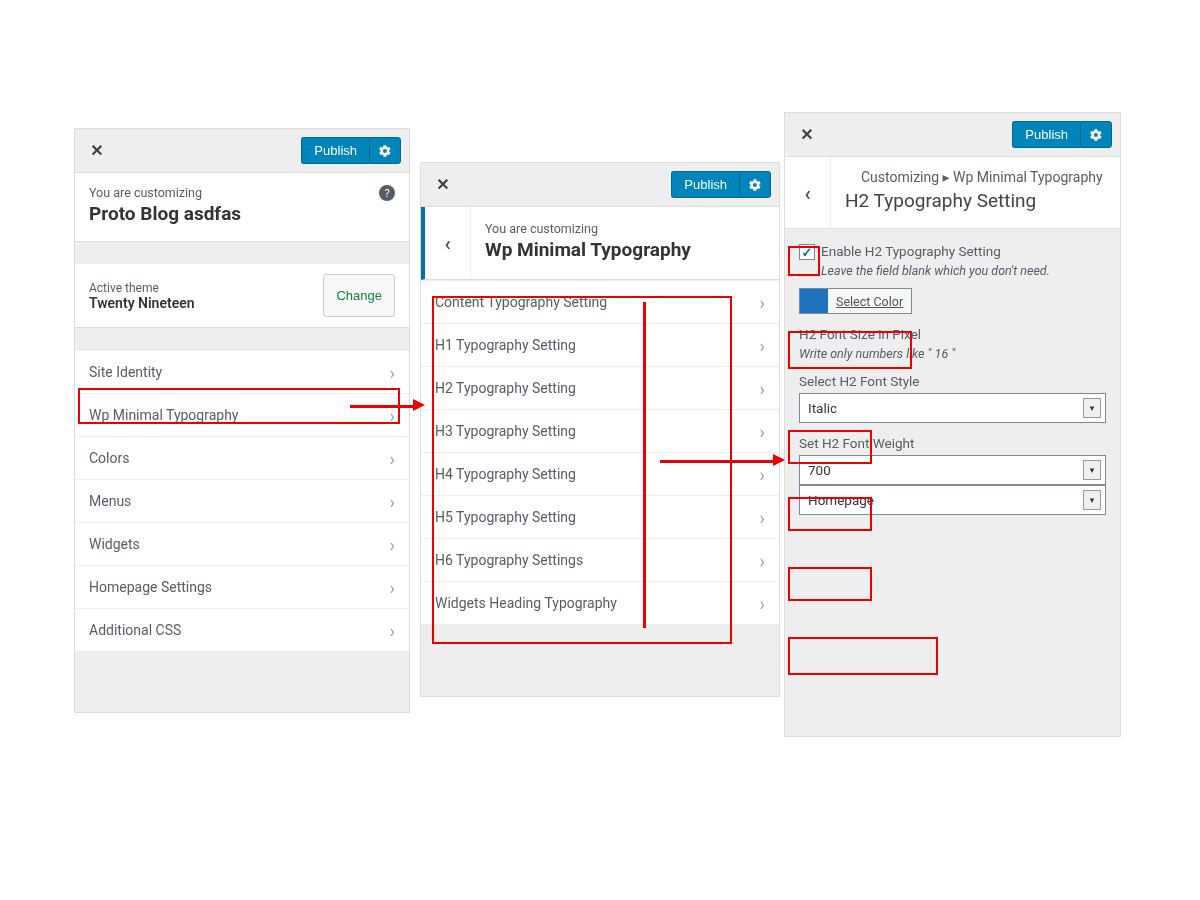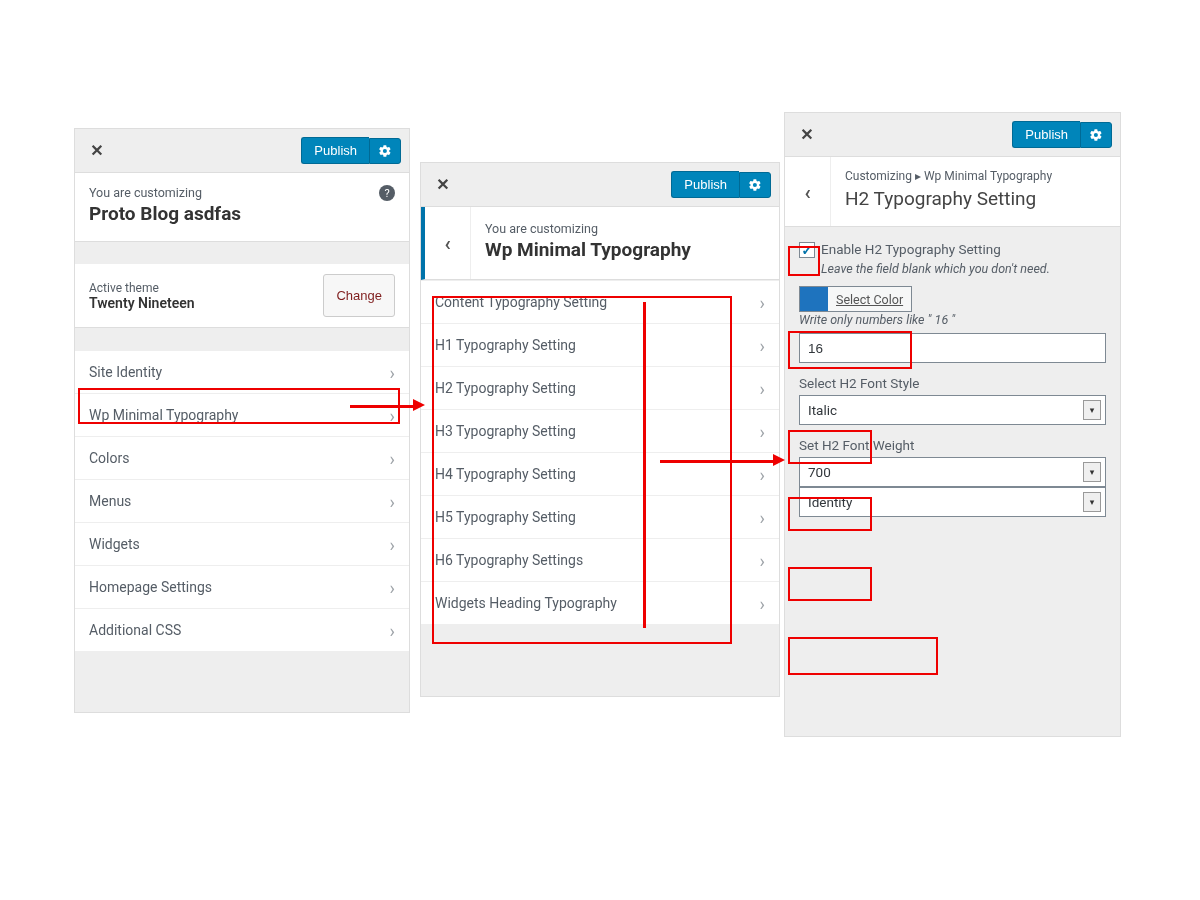--- a/index.html
+++ b/index.html
@@ -46,7 +46,7 @@
     font-size: 16px;
     font-weight: bold;
   }
-  .pubgrp { display:flex;align-items:flex-end; }
+  .pubgrp { display:flex; }
   .btn-publish {
     background: #0085ba;
     color: #fff;

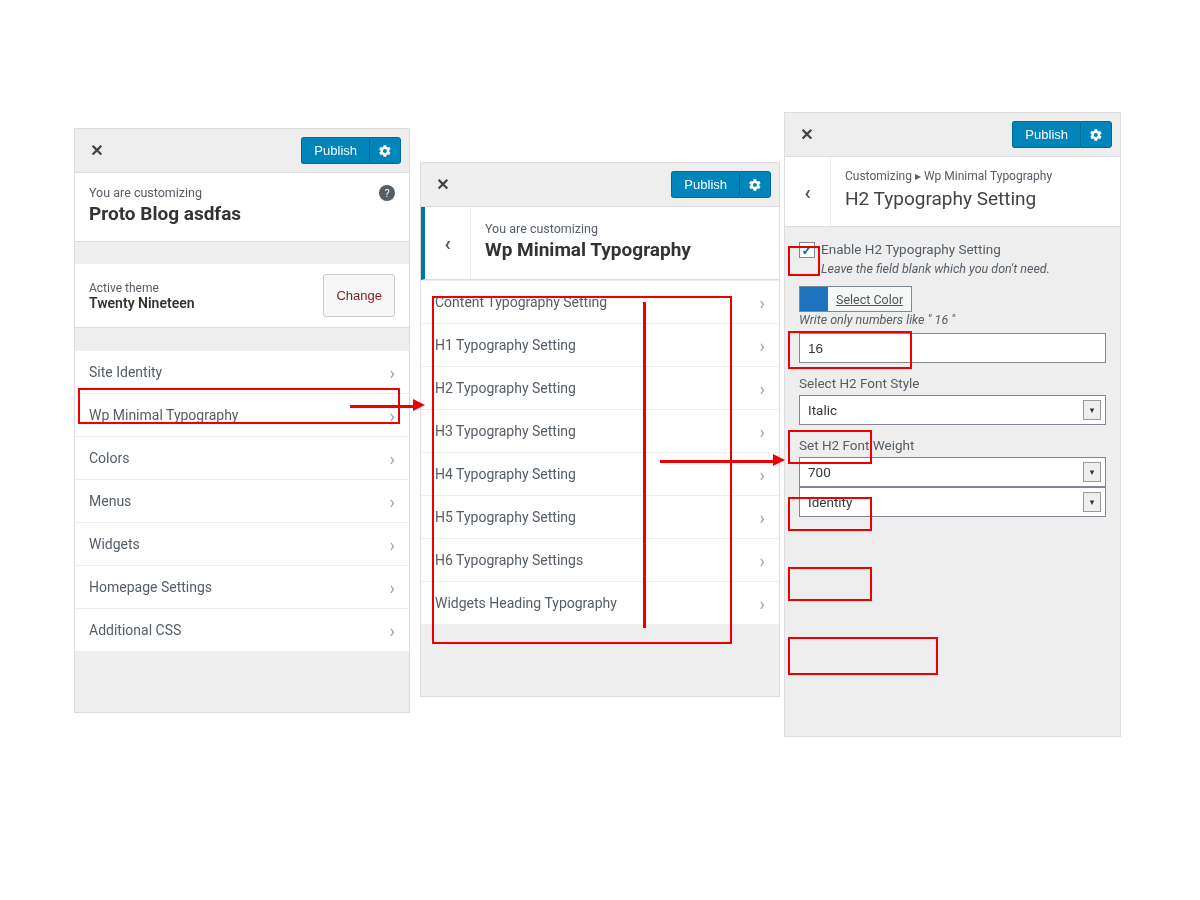--- a/index.html
+++ b/index.html
@@ -155,7 +155,7 @@
     border-bottom:1px solid #ddd;
   }
   .intro-c .backbtn { border-right:1px solid #eee; width:46px;}
-  .crumb { font-size:12px; color:#555d66; }
+  .crumb { font-size:14px; color:#555d66;margin-left:16px; }
   .intro-c-title { font-size:19px; color:#444; font-weight:400; margin-top:4px;}
 
   

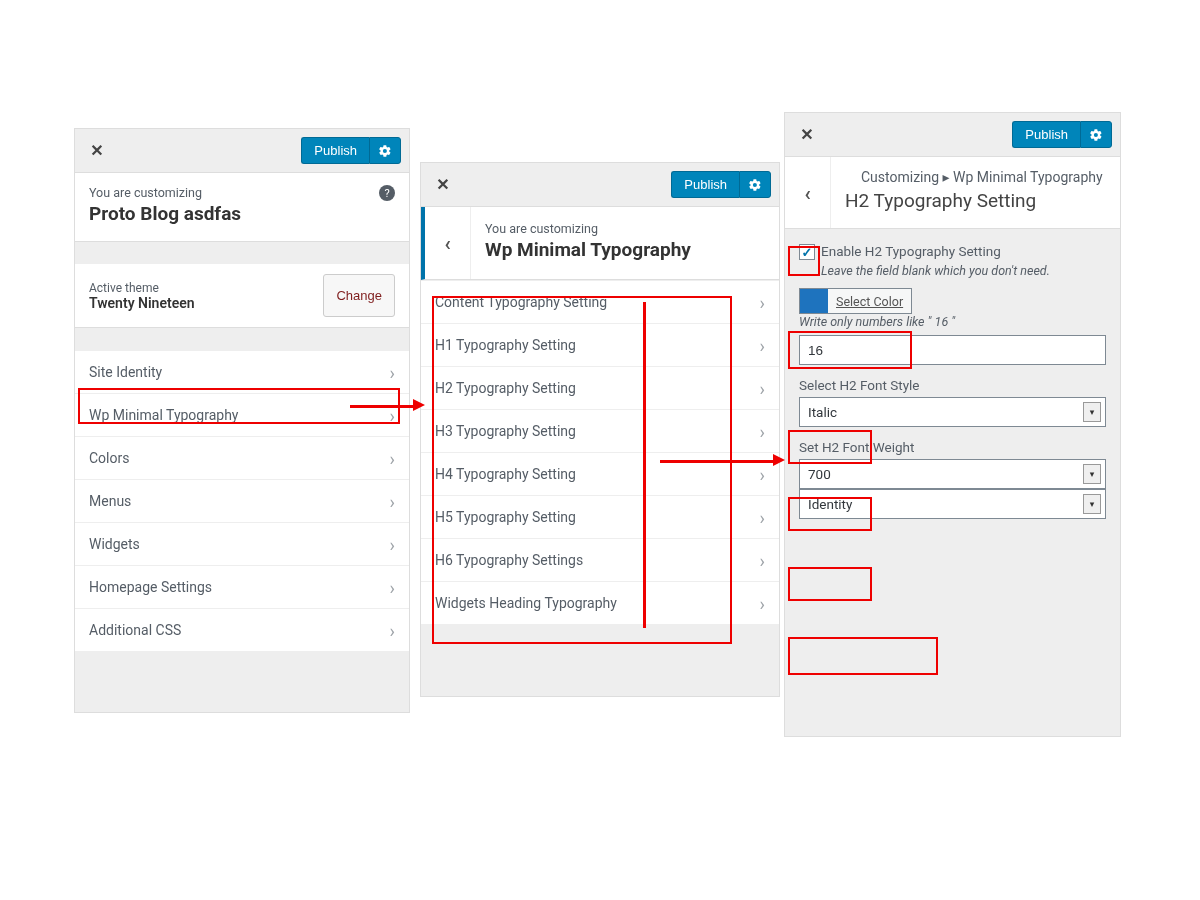--- a/index.html
+++ b/index.html
@@ -104,7 +104,7 @@
     border:1px solid #ccc;
     border-radius:3px;
     padding:13px 12px;
-    color:#7f1d1d;
+    color:#15803d;
     cursor:pointer;
     font-size:13px;
   }

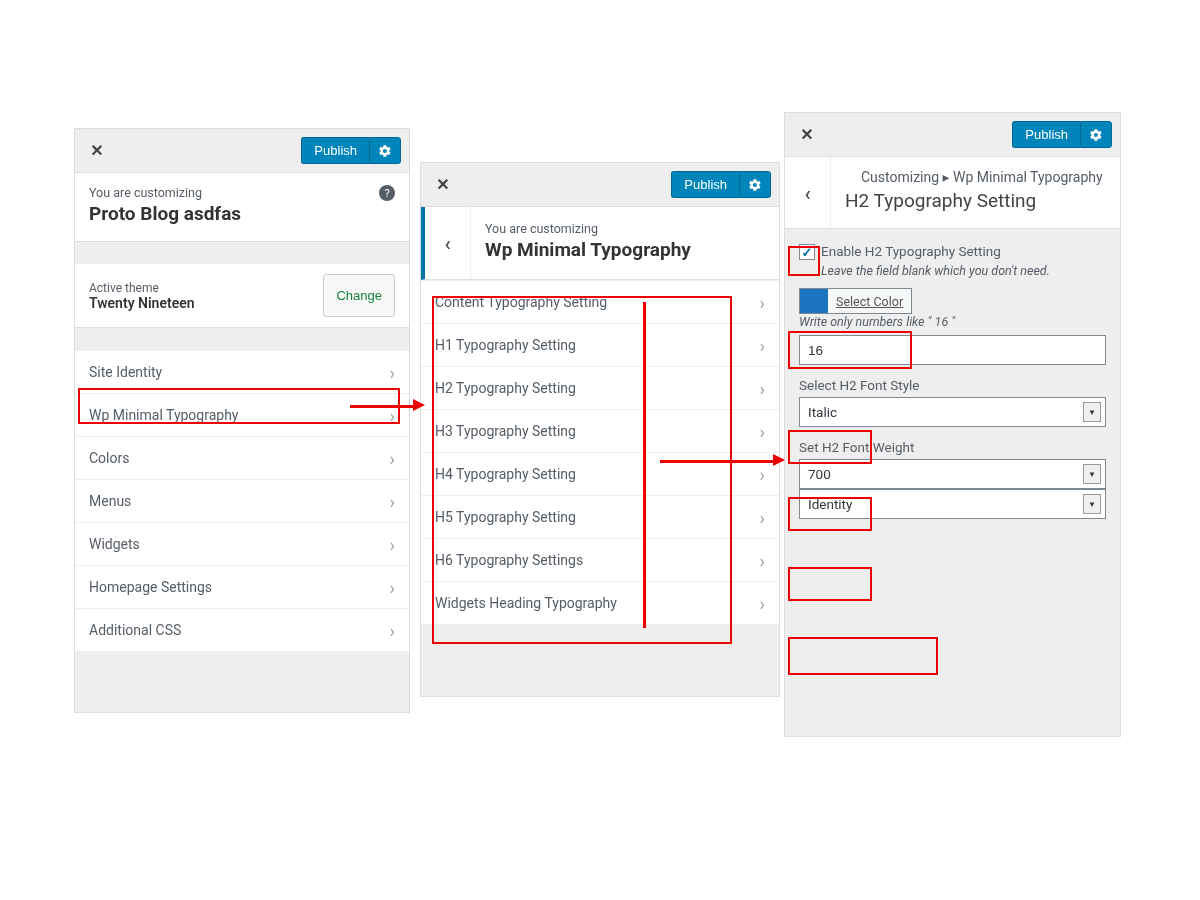--- a/index.html
+++ b/index.html
@@ -360,6 +360,7 @@
         <div class="color-lbl">Select Color</div>
       </div>
 
+      <div class="field-lbl">H2 Font Size in Pixel</div>
       <div class="hint">Write only numbers like " 16 "</div>
       <input class="txt-input" value="16" style="">
 

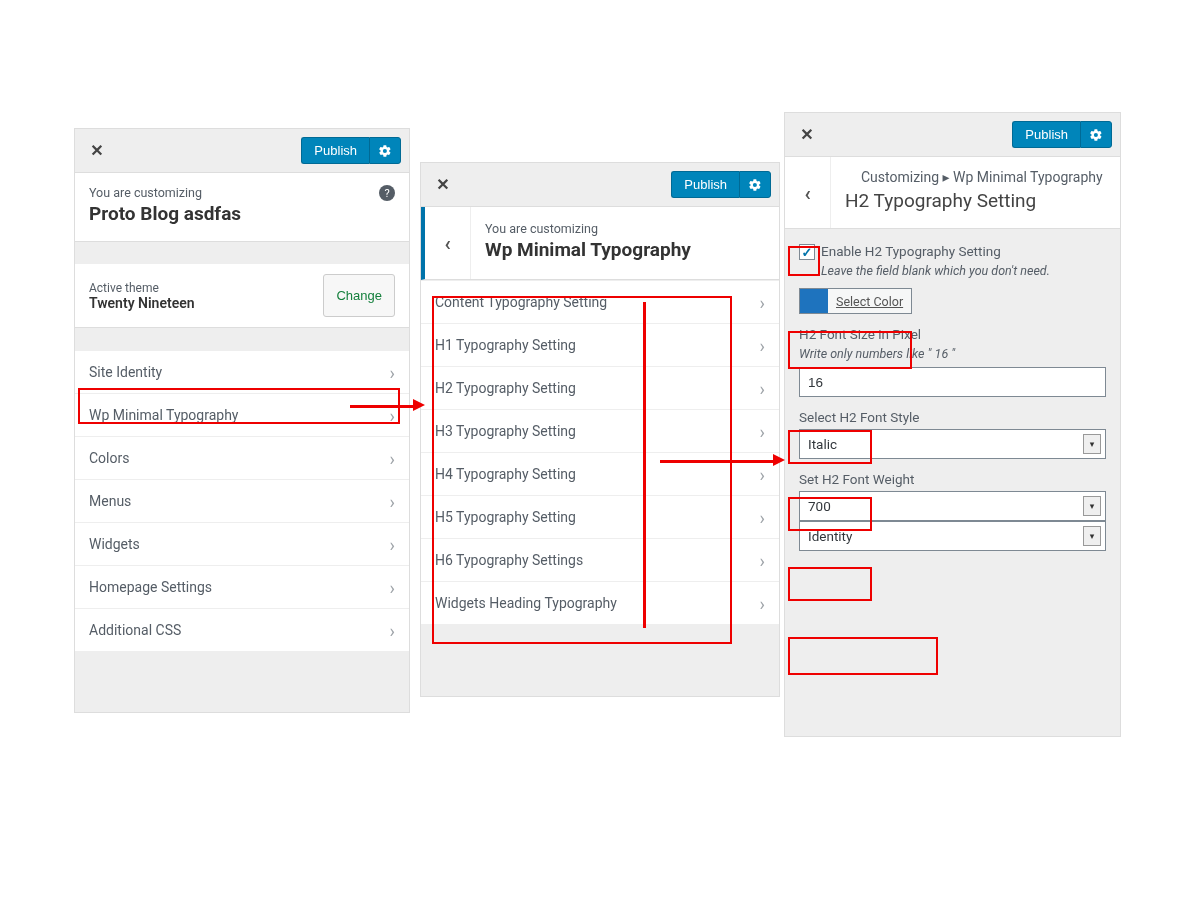--- a/index.html
+++ b/index.html
@@ -362,7 +362,6 @@
 
       <div class="field-lbl">H2 Font Size in Pixel</div>
       <div class="hint">Write only numbers like " 16 "</div>
-      <input class="txt-input" value="16" style="">
 
       <div class="field-lbl">Select H2 Font Style</div>
       <div class="sel">

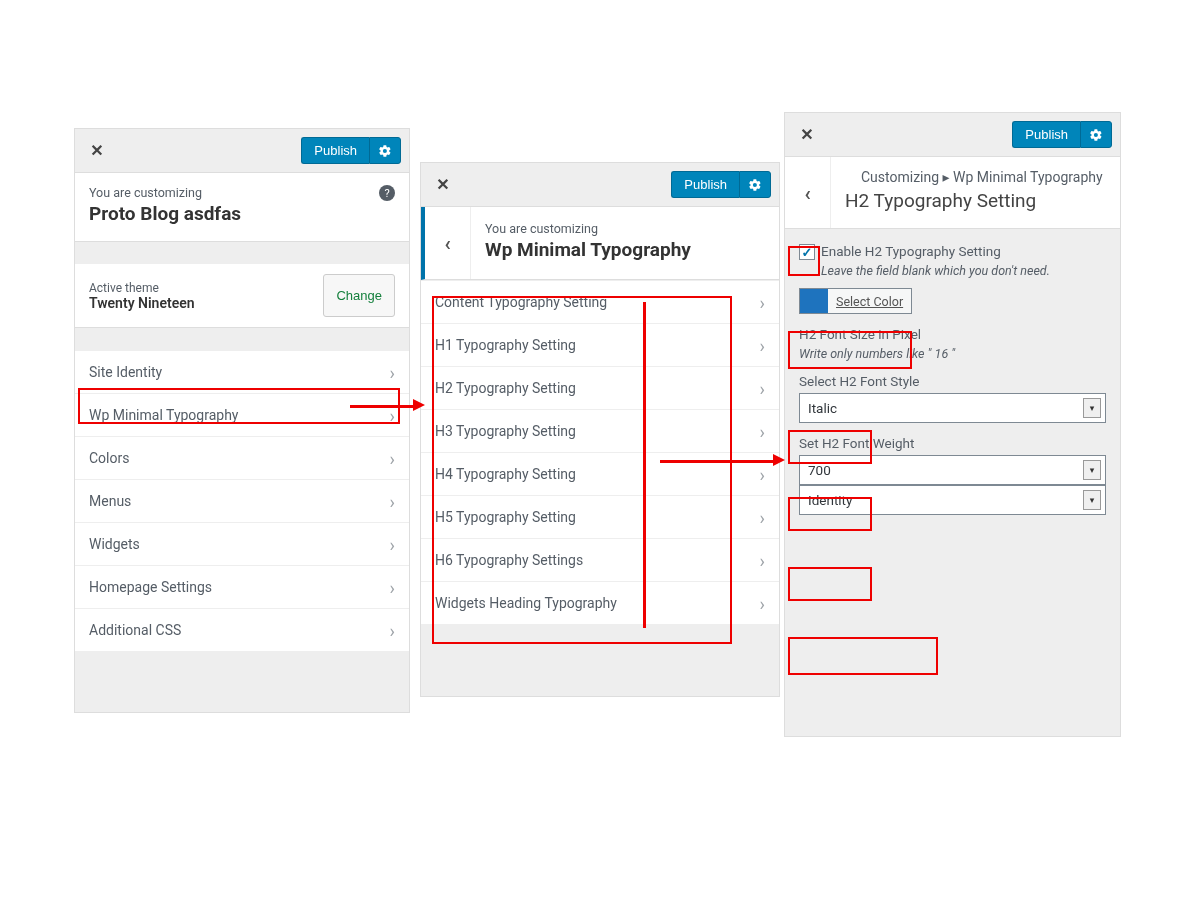--- a/index.html
+++ b/index.html
@@ -376,7 +376,7 @@
       </div>
 
       <div class="sel">
-        <span>Identity</span>
+        <span>Homepage</span>
         <span class="sel-arrow">▾</span>
       </div>
 

